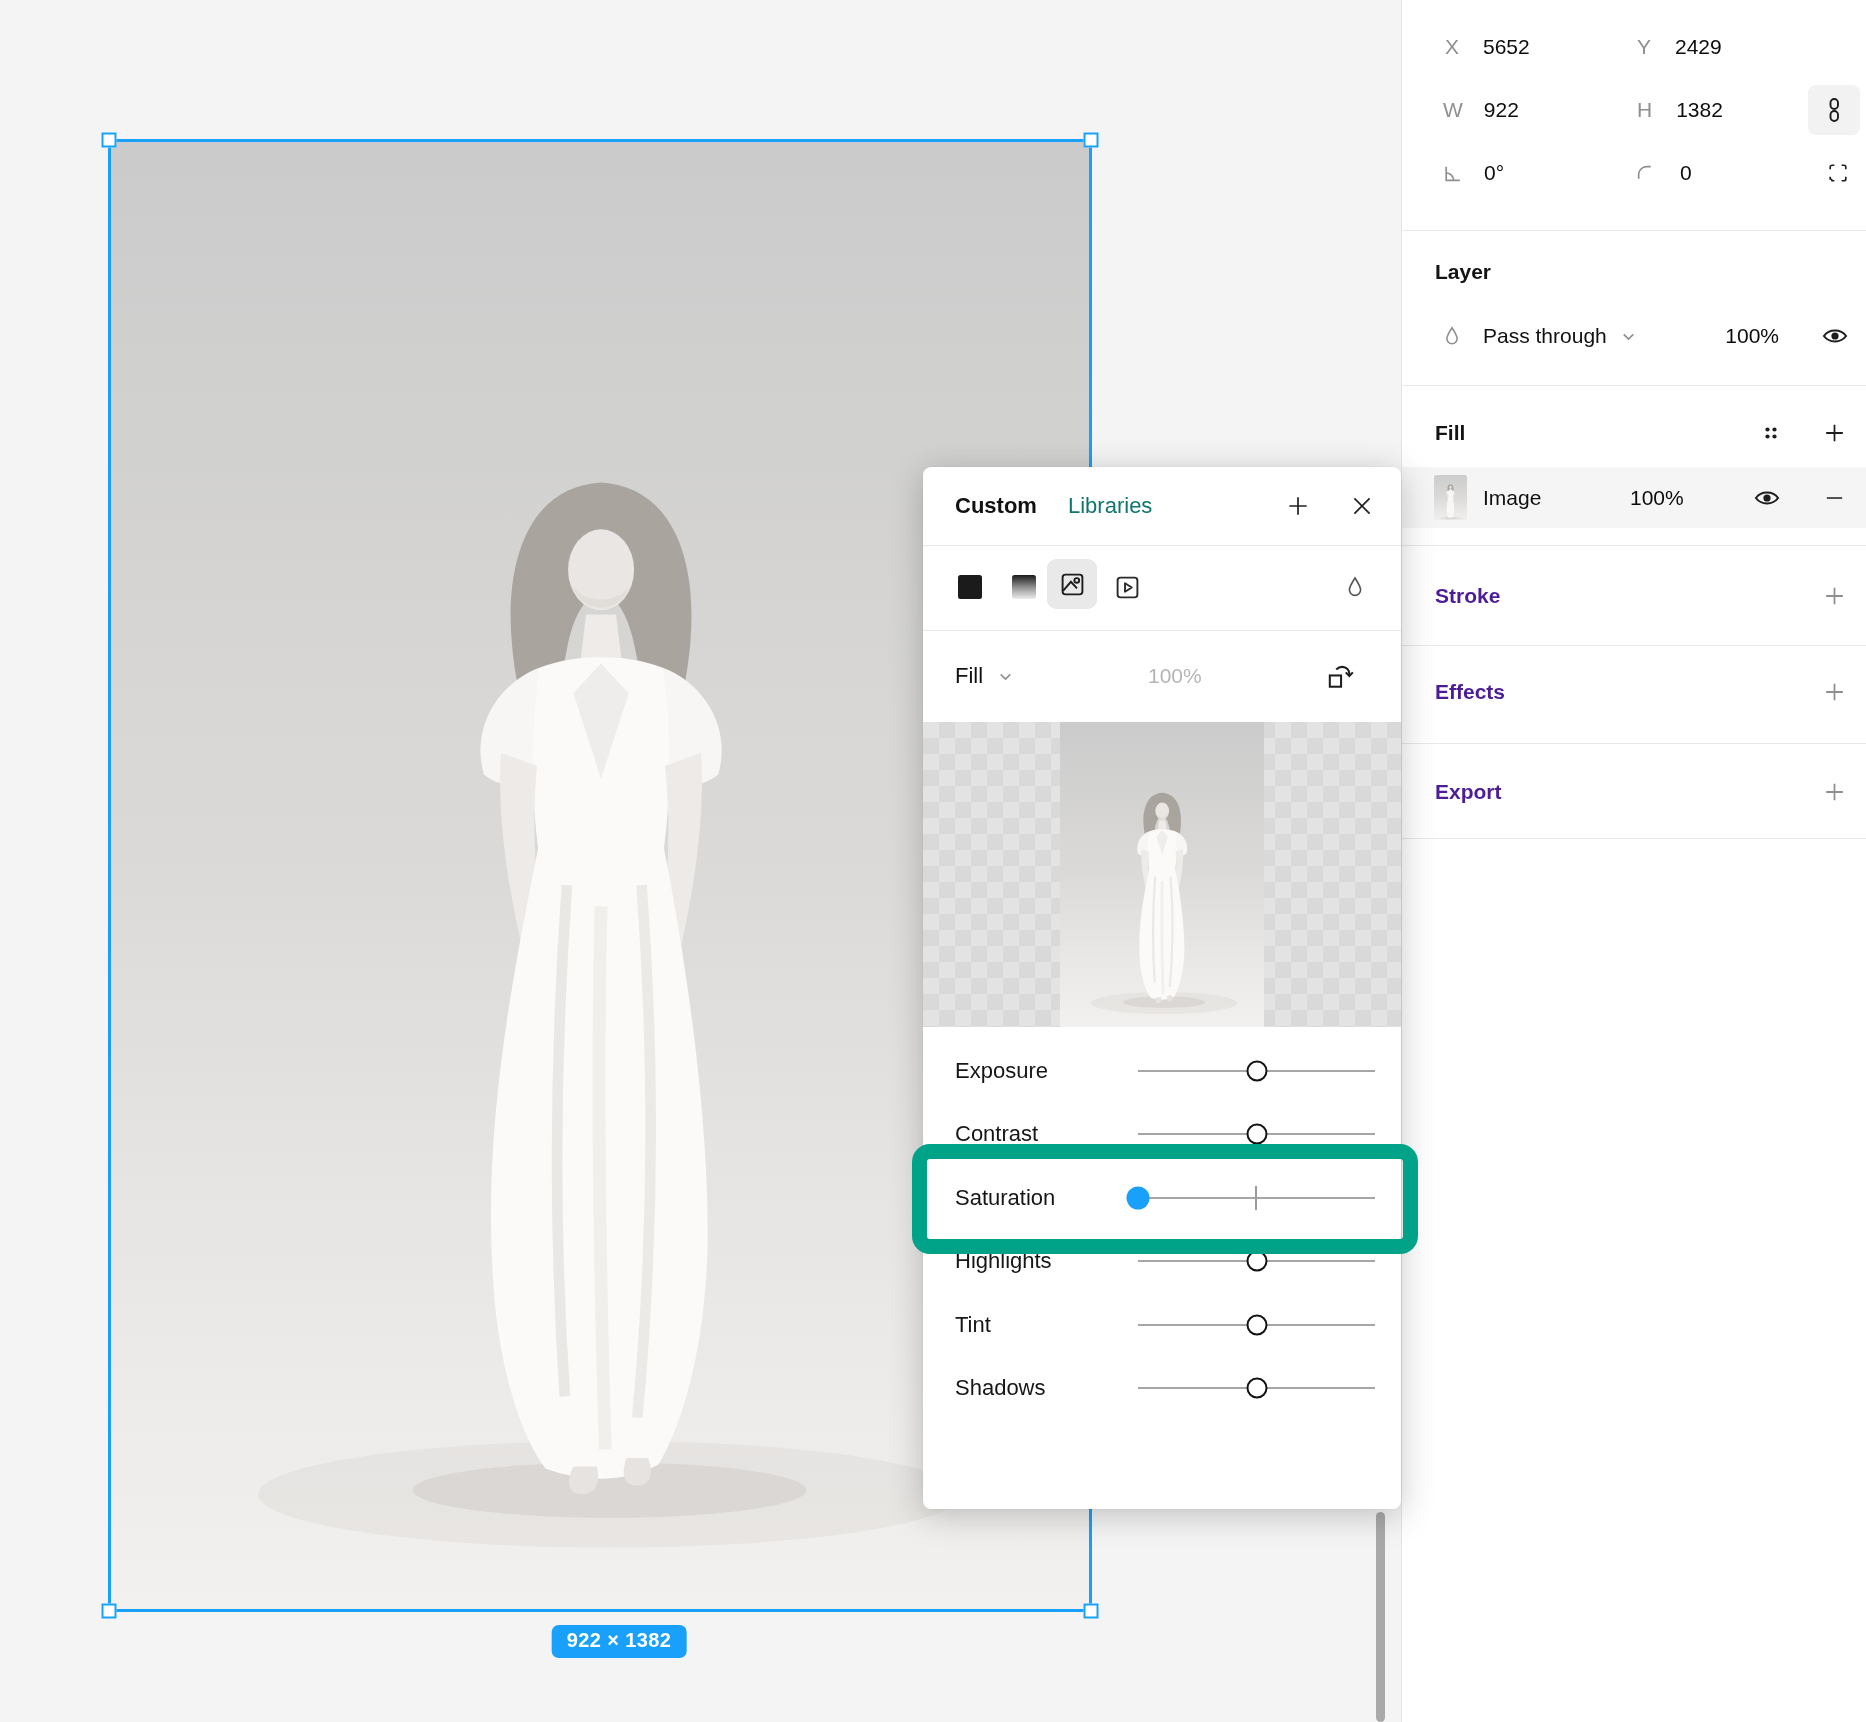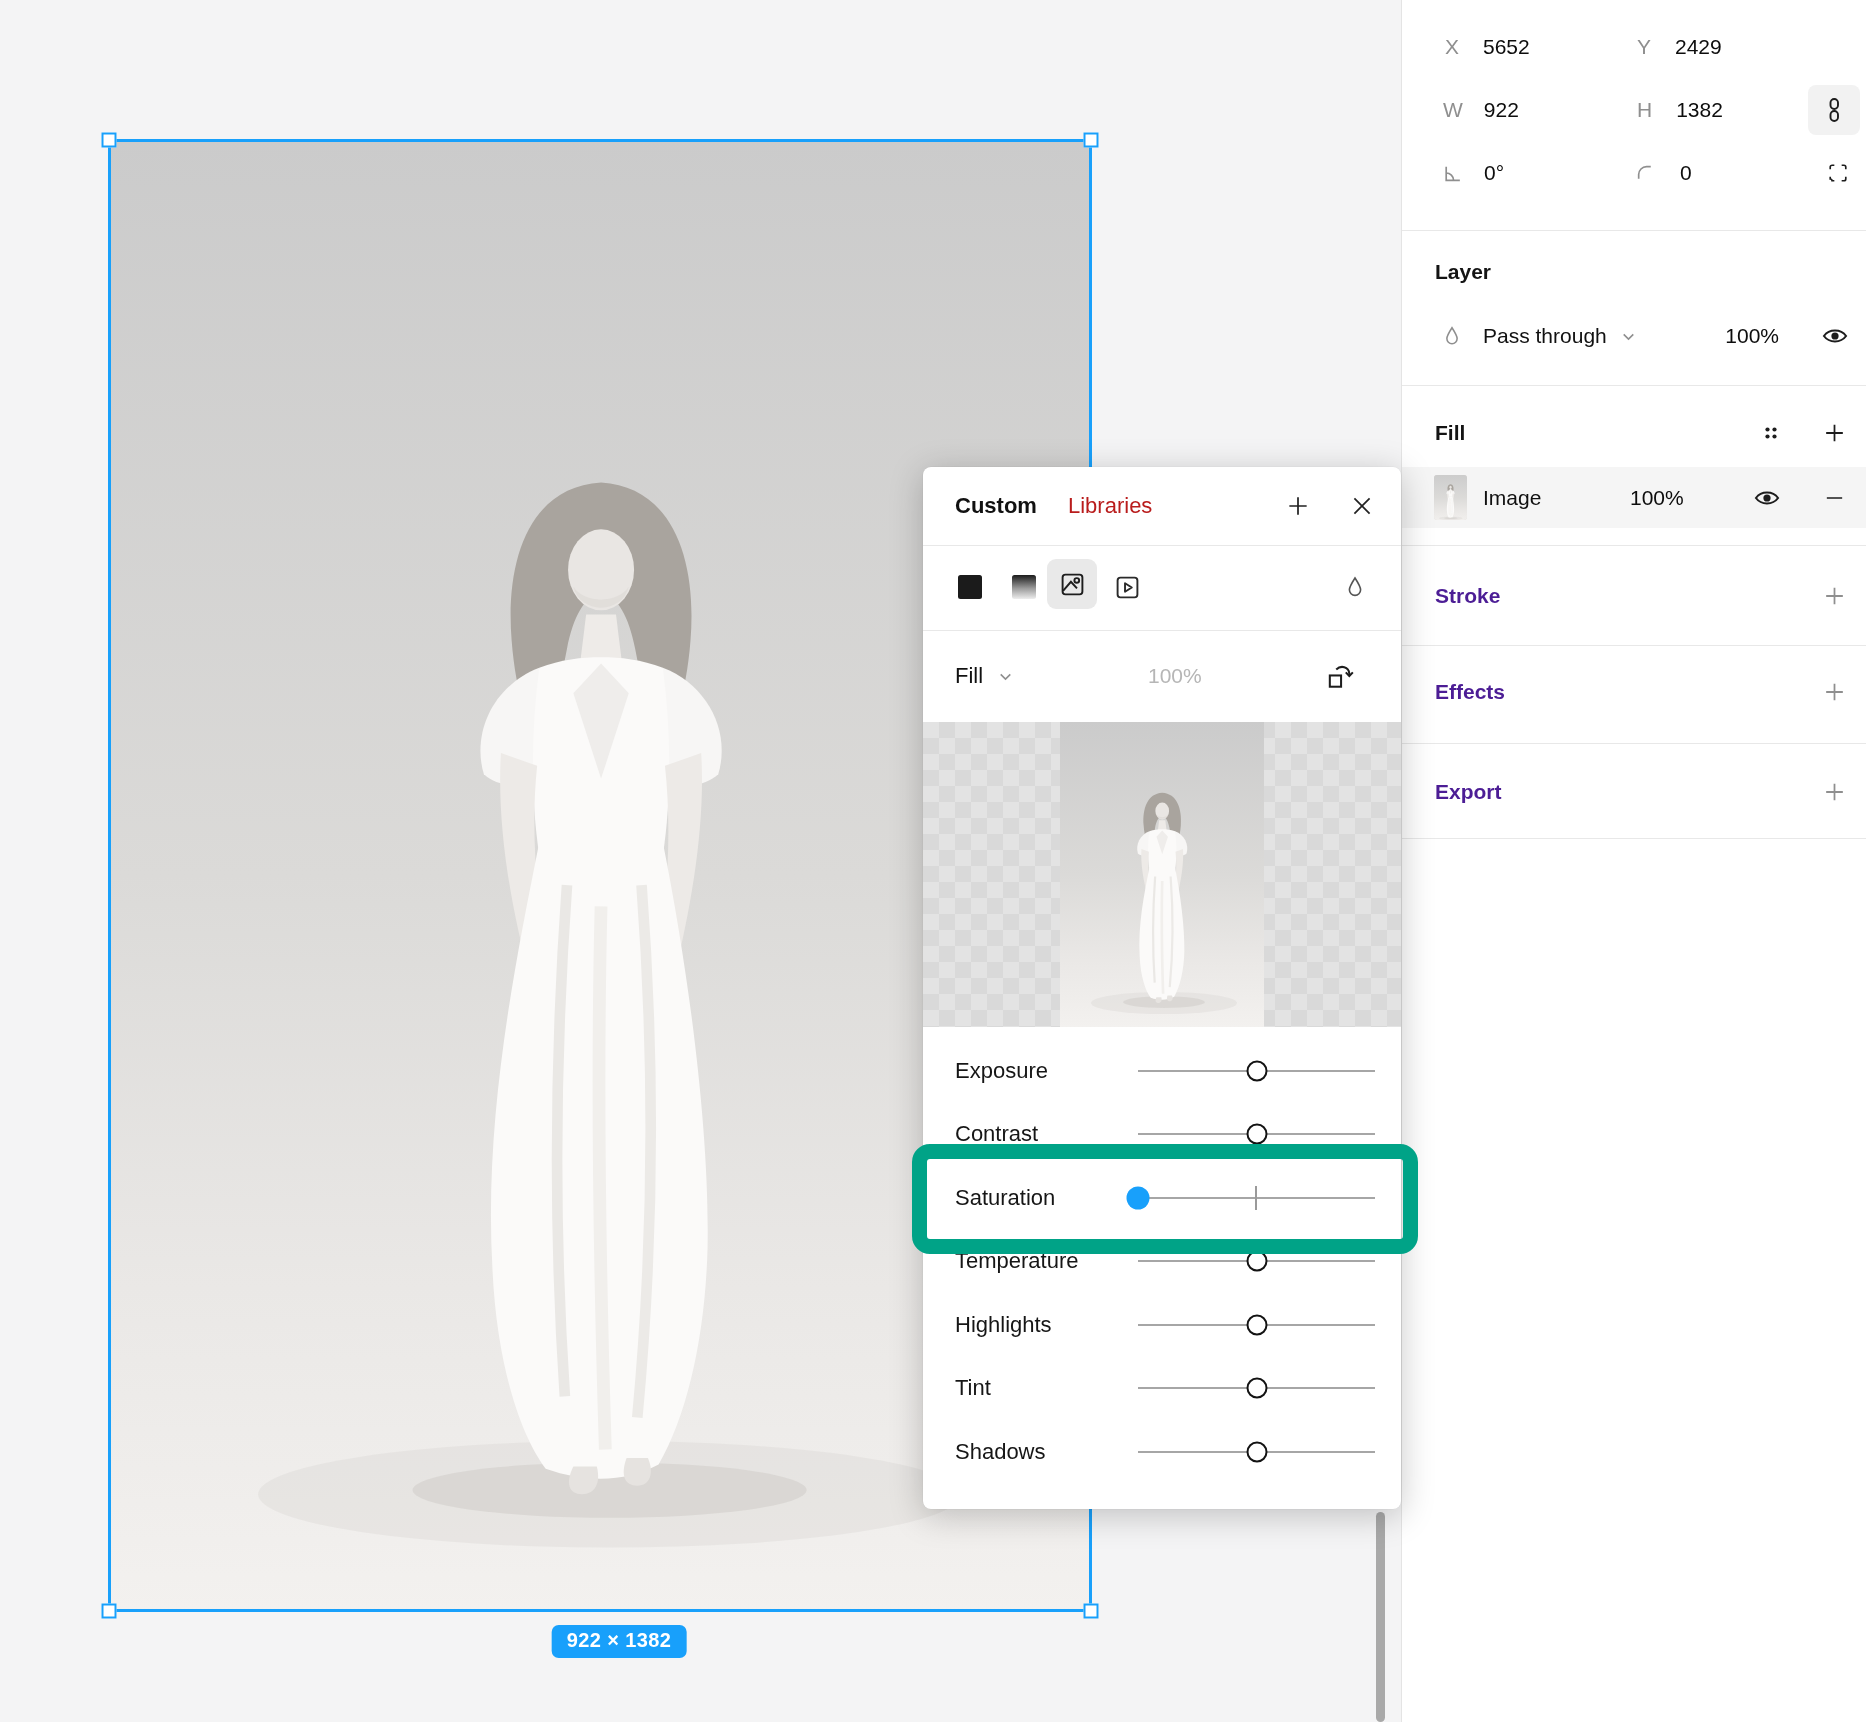--- a/index.html
+++ b/index.html
@@ -56,7 +56,7 @@
   .popup{position:absolute;left:923px;top:467px;width:478px;height:1042px;background:#fff;
     border-radius:8px;box-shadow:0 6px 34px rgba(0,0,0,.22), 0 0 0 .5px rgba(0,0,0,.04);z-index:10;font-size:21px;}
   .pp-divider{position:absolute;left:0;width:100%;height:1px;background:var(--divider);}
-  .pp-tab{font-size:22px;color:#b91c1c;background:none;border:none;font-family:inherit;cursor:default;}
+  .pp-tab{font-size:22px;color:#0f766e;background:none;border:none;font-family:inherit;cursor:default;}
   .pp-tab.active{color:#111;font-weight:700;}
   .swatch{width:24px;height:24px;border-radius:2.5px;}
   .swatch.solid{background:#1b1b1b;}

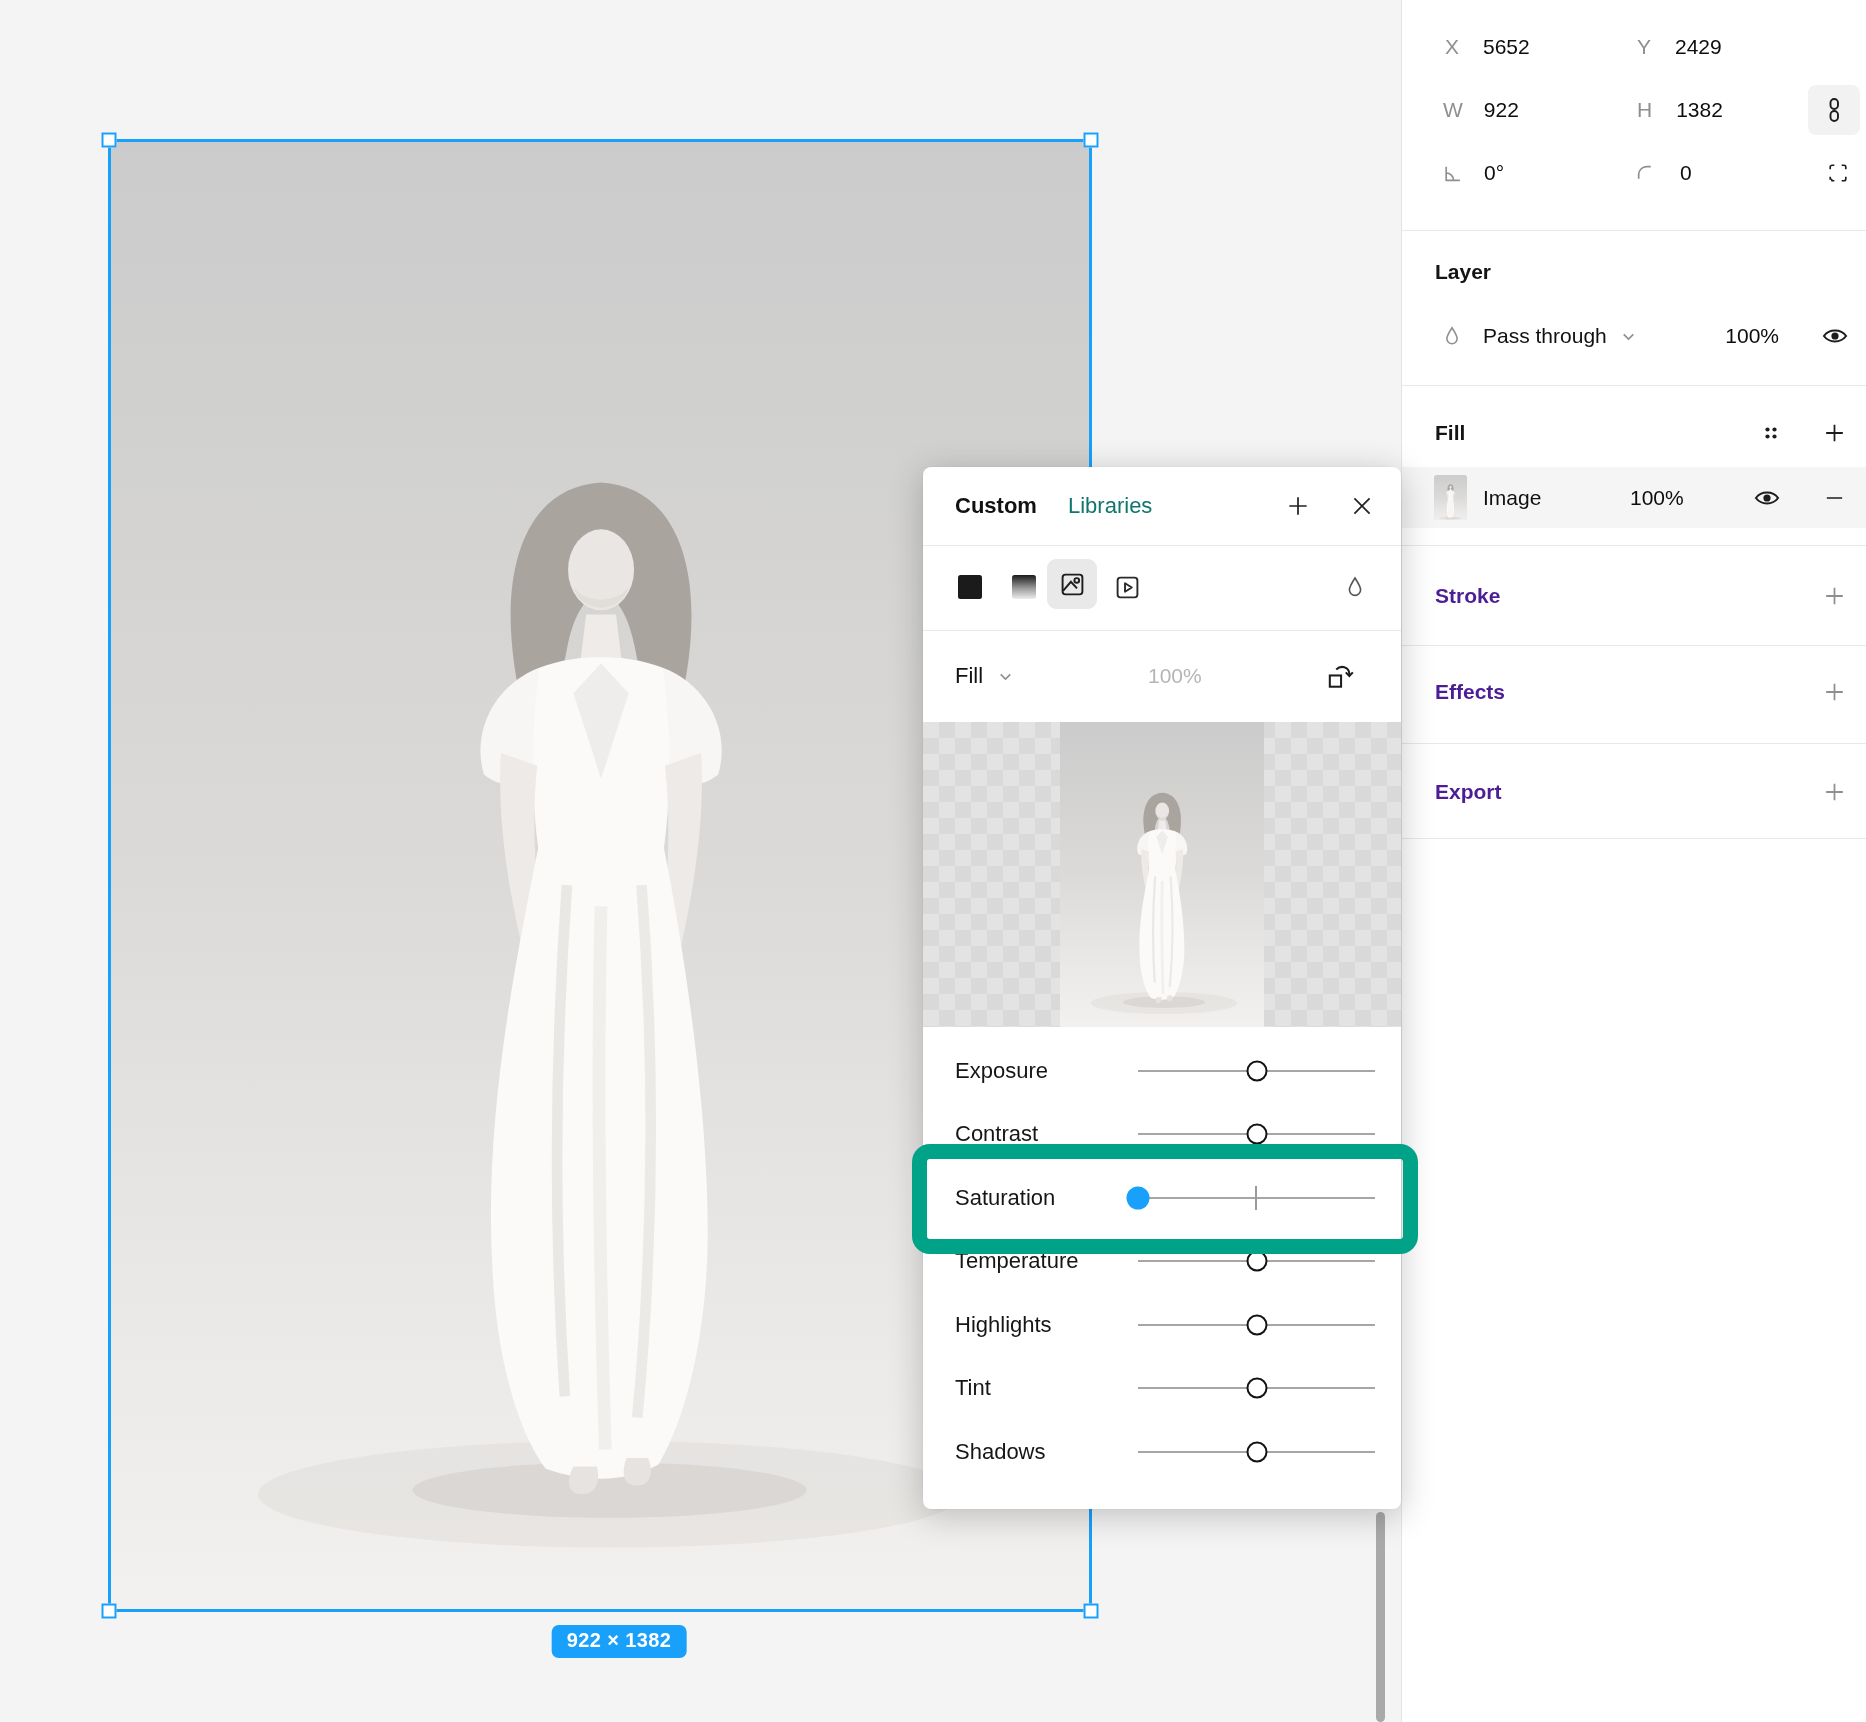--- a/index.html
+++ b/index.html
@@ -424,29 +424,23 @@
     <div class="slider-knob active" style="left: 215px;"></div>
   </div>
         <div class="slider-row">
-    <span class="slider-label">Temperature</span>
+    <span class="slider-label">Highlights</span>
     <div class="slider-track"></div>
 
     <div class="slider-knob" style="left: 333.5px;"></div>
   </div>
         <div class="slider-row">
-    <span class="slider-label">Highlights</span>
+    <span class="slider-label">Tint</span>
     <div class="slider-track"></div>
 
     <div class="slider-knob" style="left: 333.5px;"></div>
   </div>
         <div class="slider-row">
-    <span class="slider-label">Tint</span>
+    <span class="slider-label">Shadows</span>
     <div class="slider-track"></div>
 
     <div class="slider-knob" style="left: 333.5px;"></div>
   </div>
-        <div class="slider-row">
-    <span class="slider-label">Shadows</span>
-    <div class="slider-track"></div>
-
-    <div class="slider-knob" style="left: 333.5px;"></div>
-  </div>
       </div>
   </div>
 

